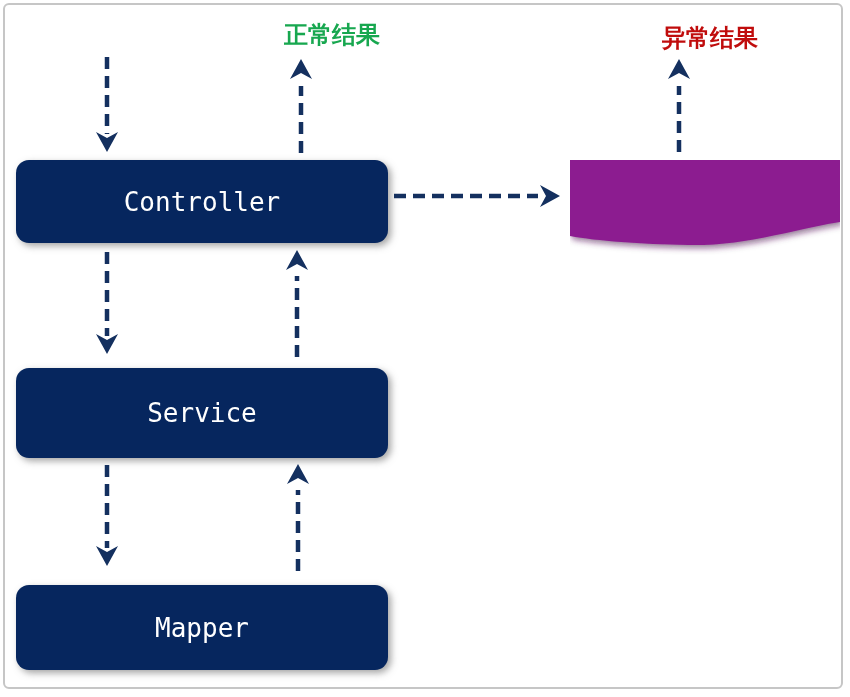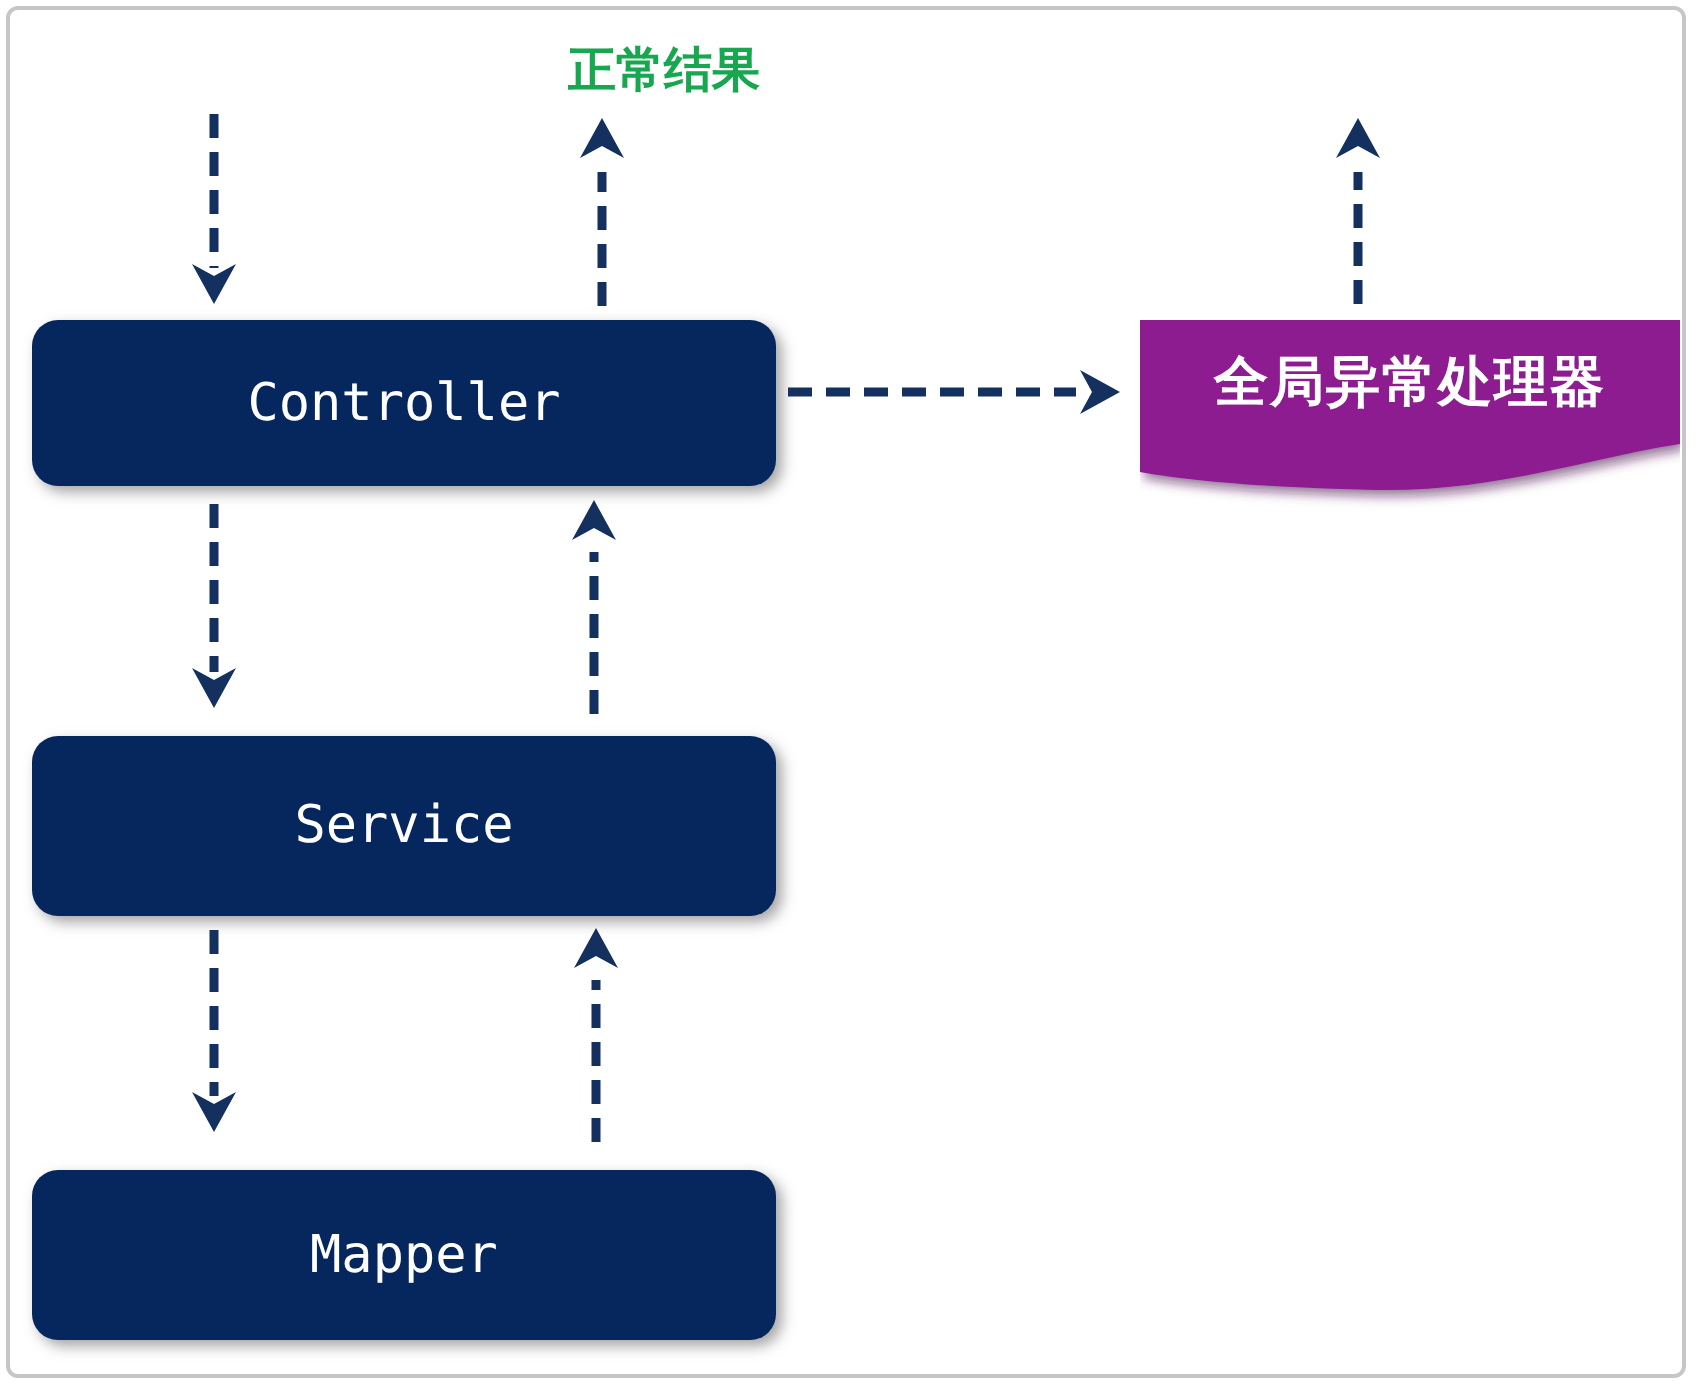--- a/index.html
+++ b/index.html
@@ -38,6 +38,7 @@
   <div class="frame"></div>
 
   <div class="label normal">正常结果</div>
+  <div class="label error">异常结果</div>
 
   <div class="node controller">
     <span>Controller</span>

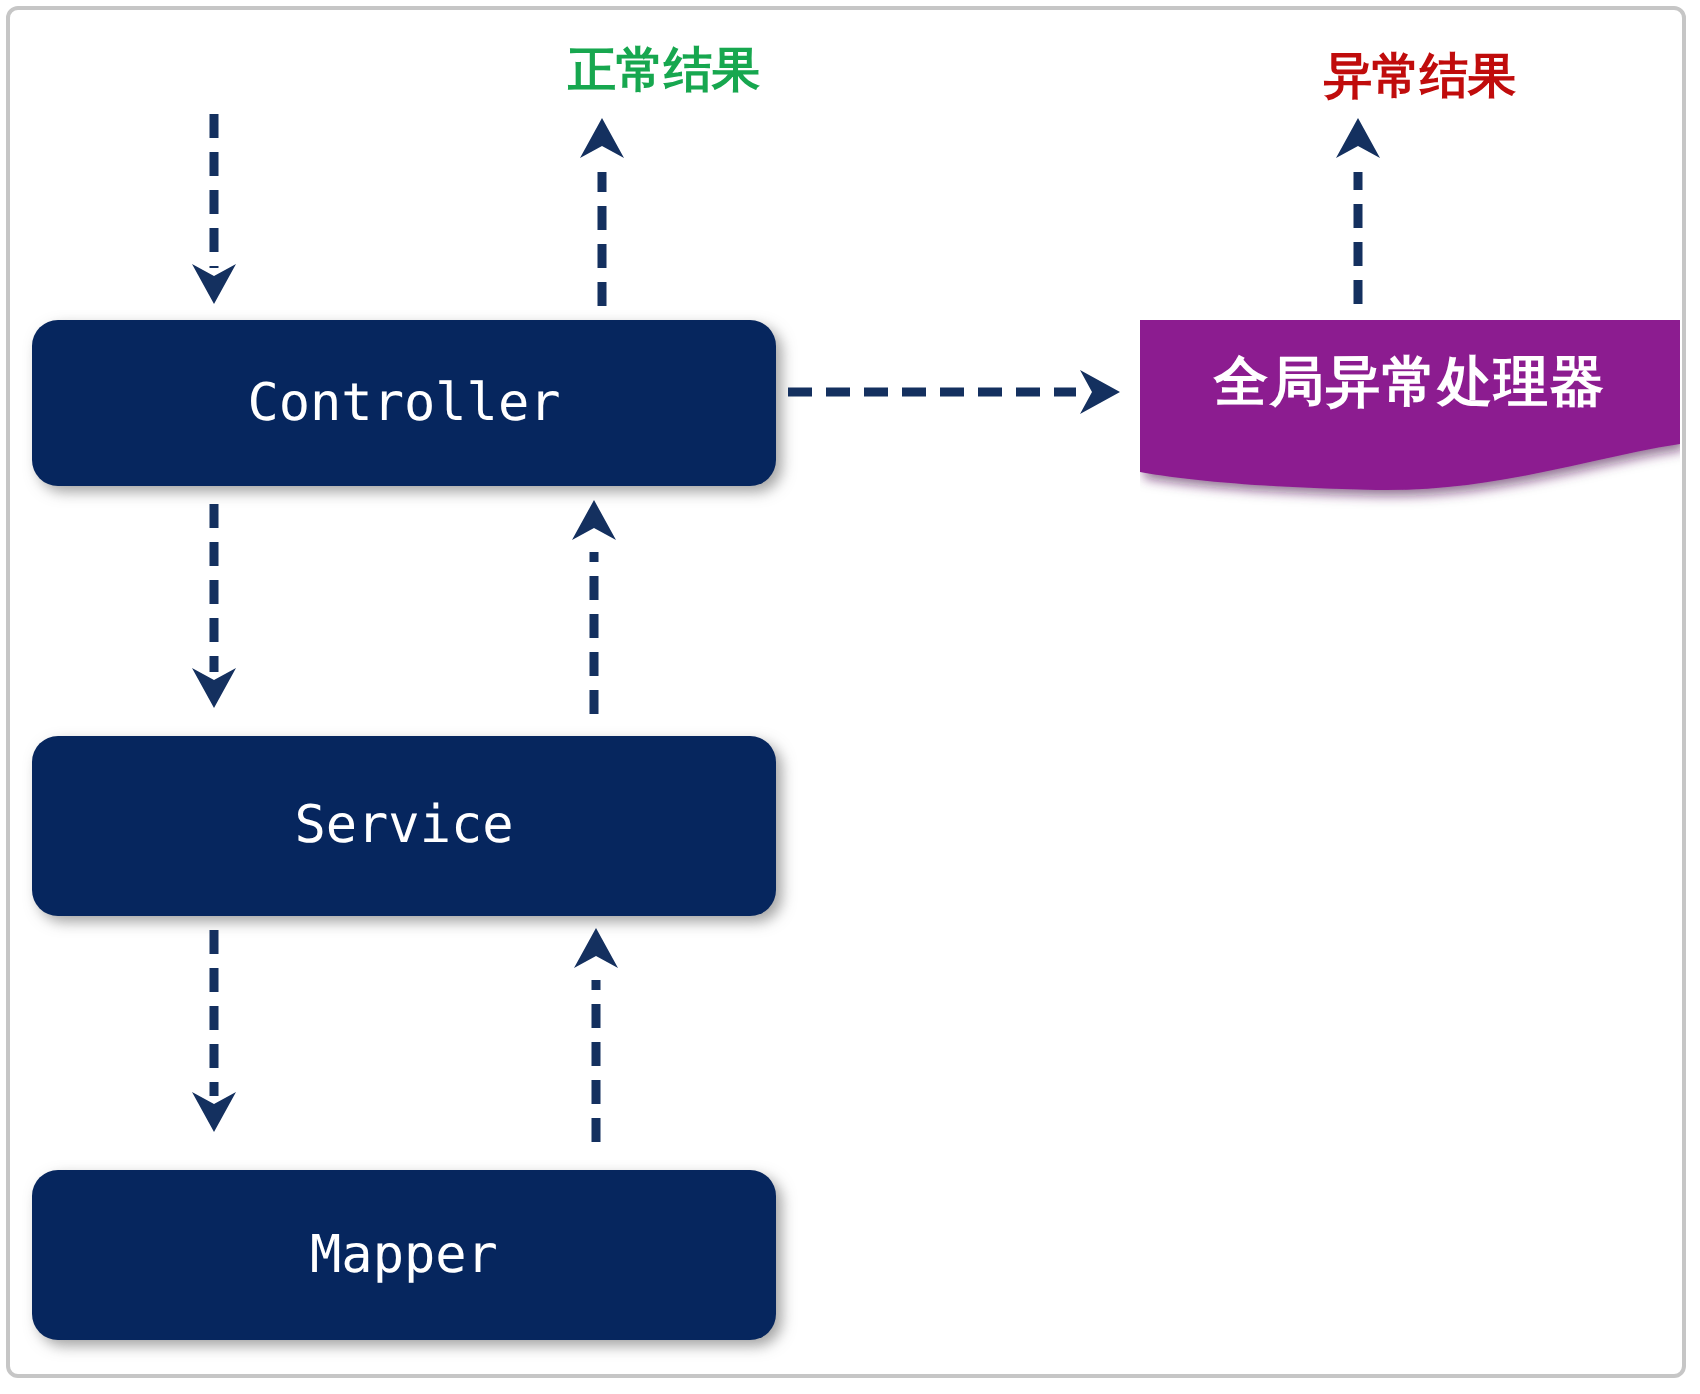--- a/index.html
+++ b/index.html
@@ -59,7 +59,6 @@
       </defs>
       <path d="M0 0 H270 V62 C224 69 178 86 118 85 C70 84 27 81 0 76 Z" fill="var(--handler)" filter="url(#hshadow)"></path>
     </svg>
-    <div class="handler-label">全局异常处理器</div>
   </div>
 
   <svg class="arrows" width="850" height="697" viewBox="0 0 850 697">

